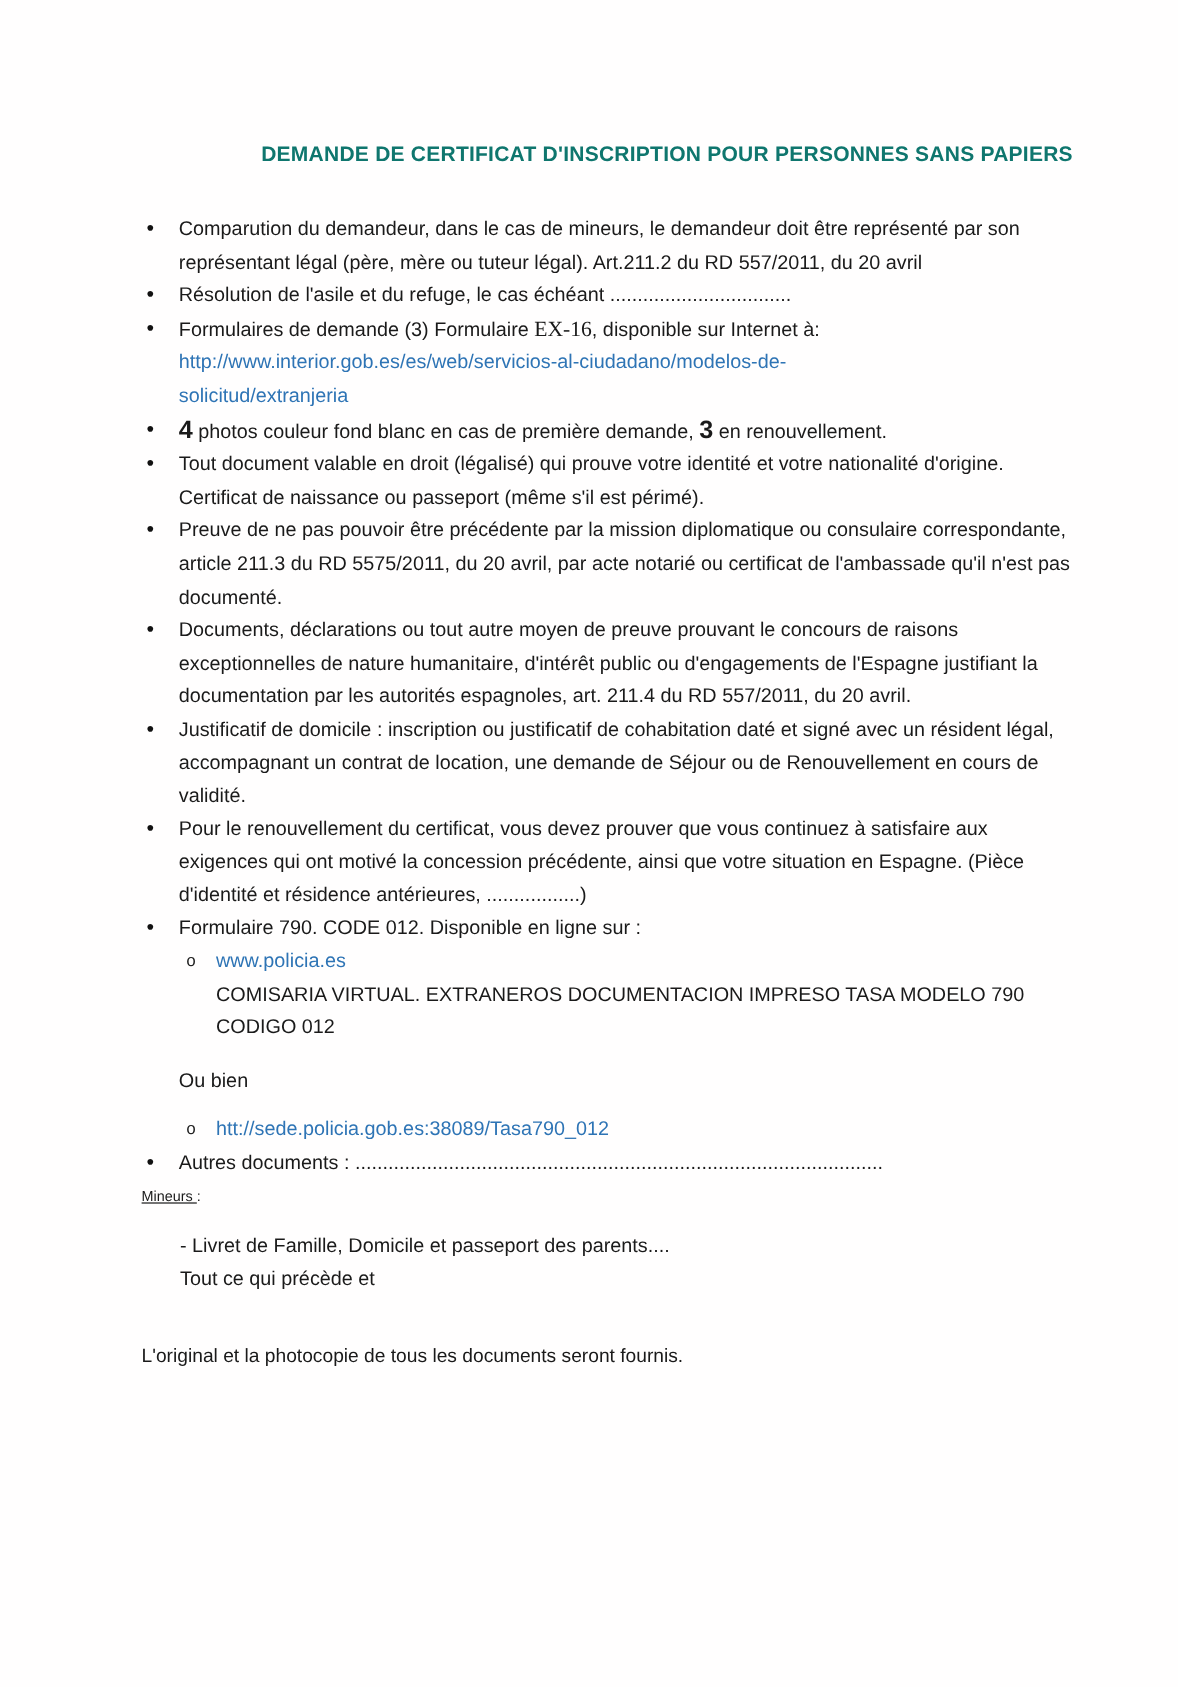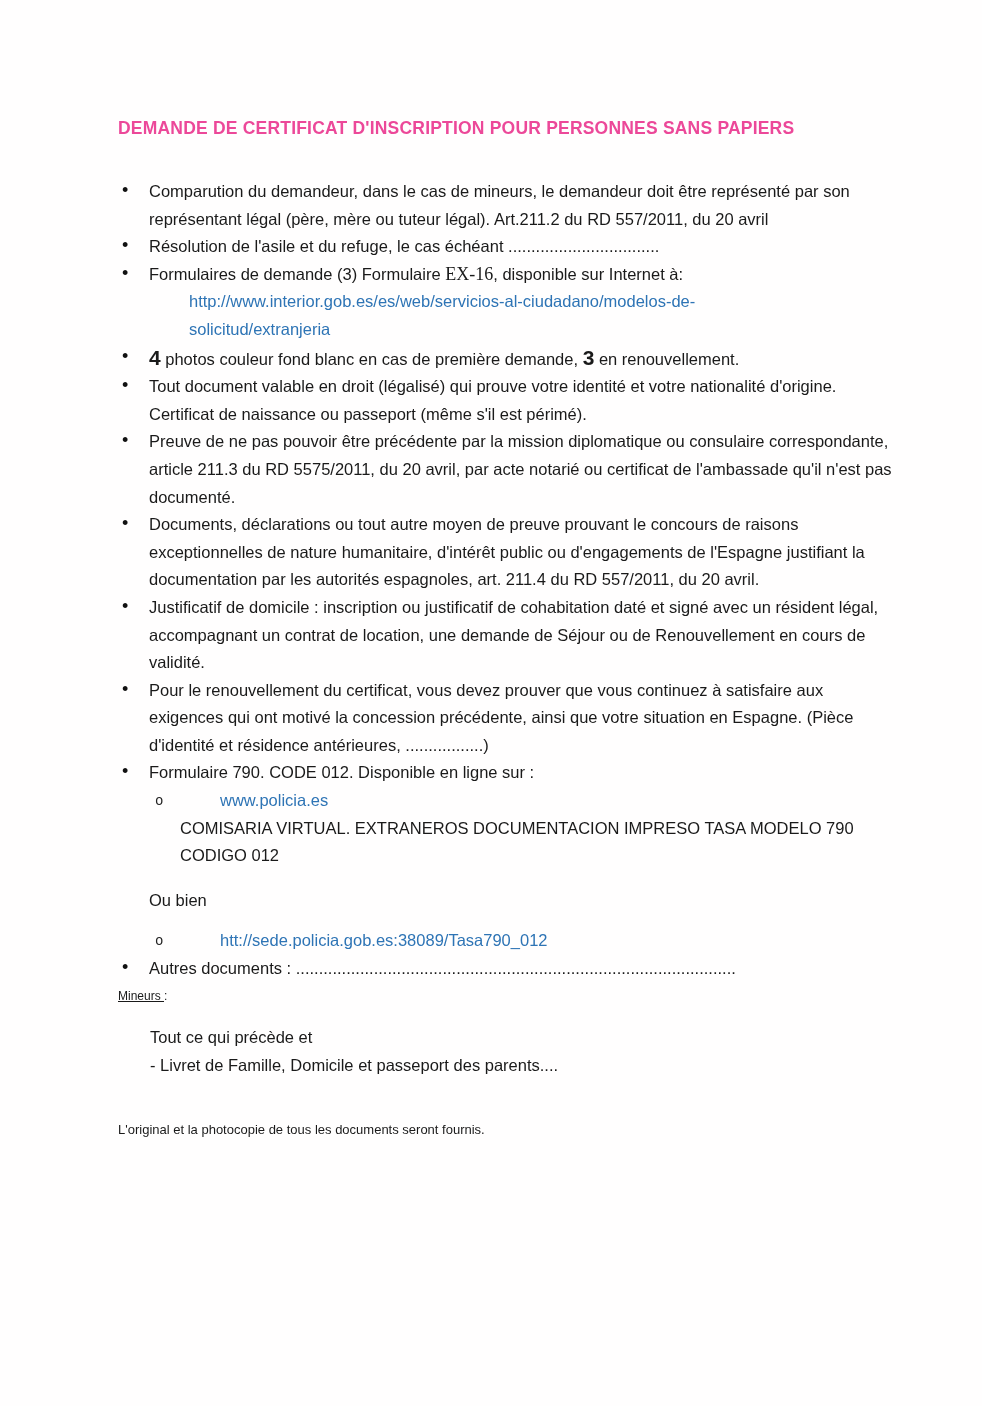--- a/index.html
+++ b/index.html
@@ -16,8 +16,8 @@
   .title {
     font-size:17.5px;
     font-weight:bold;
-    color:#ec4899;
-    text-align:left;
+    color:#0f766e;
+    text-align:right;
     margin:0 0 38px 0;
     line-height:24px;
     letter-spacing:0.2px;

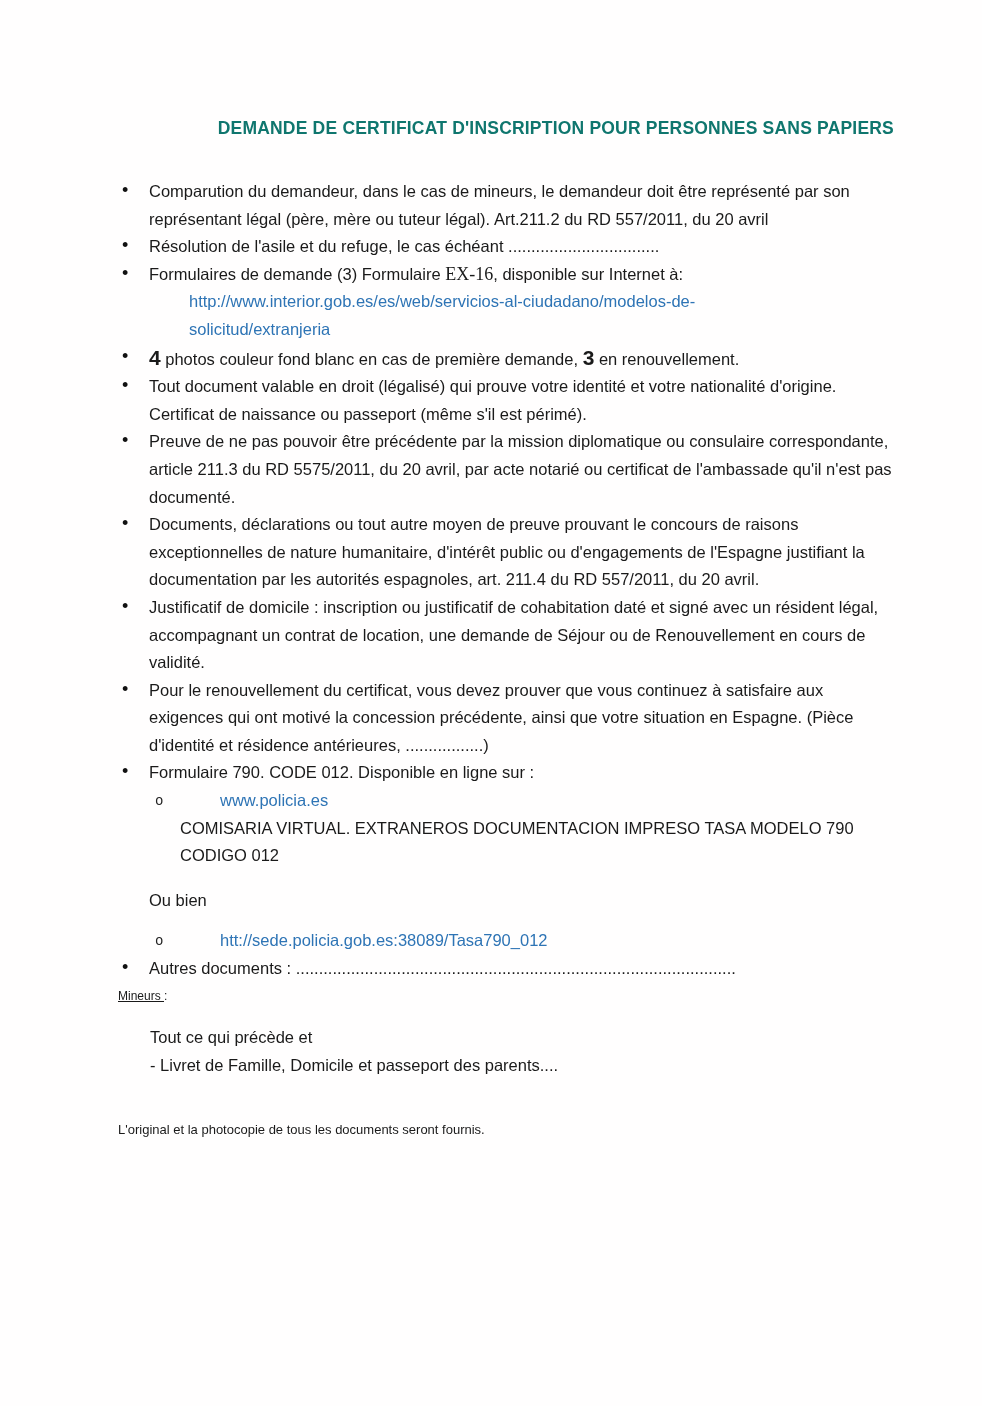--- a/index.html
+++ b/index.html
@@ -37,7 +37,7 @@
   .b { font-weight:normal; }
   .big { font-weight:bold; font-size:21px; }
   .ex16 { font-family:Liberation Serif, serif; font-size:18px; }
-  .link { color:#2e74b5; text-decoration:none; cursor:pointer;margin-left:40px; }
+  .link { color:#2e74b5; text-decoration:none; cursor:pointer; }
   .block { display:block; }
   .url-wrap { max-width:640px; }
   .li-photos { margin-top:5px; margin-bottom:2px; }

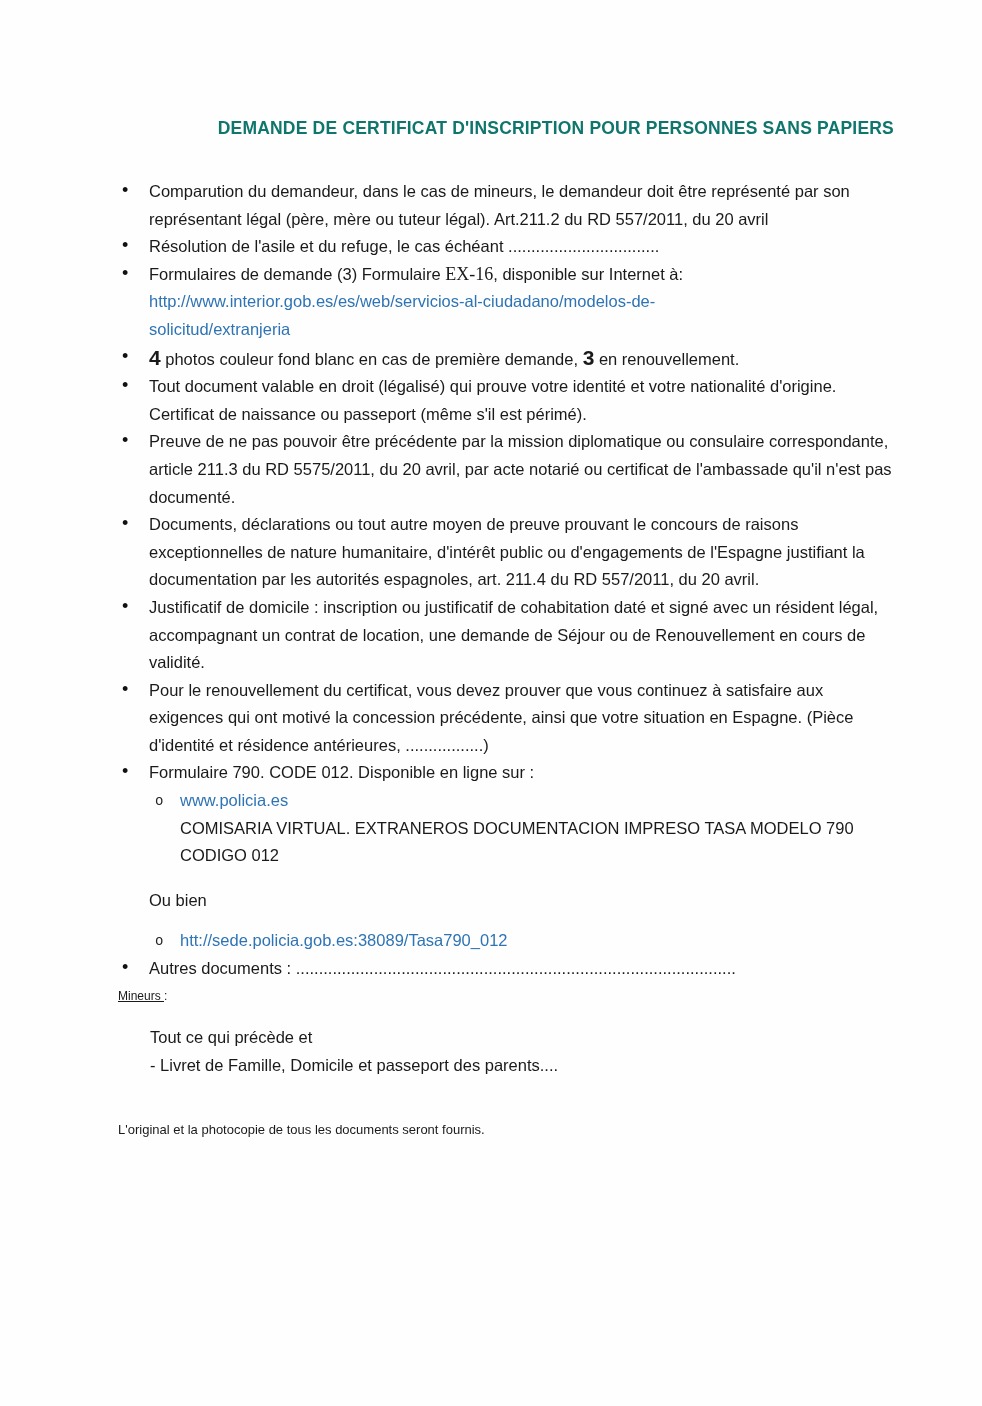--- a/index.html
+++ b/index.html
@@ -127,8 +127,8 @@
   </div>
 
   <div class="indent-block">
+    <div>- Livret de Famille, Domicile et passeport des parents....</div>
     <div>Tout ce qui précède et</div>
-    <div>- Livret de Famille, Domicile et passeport des parents....</div>
   </div>
 
   <div class="footer-line">

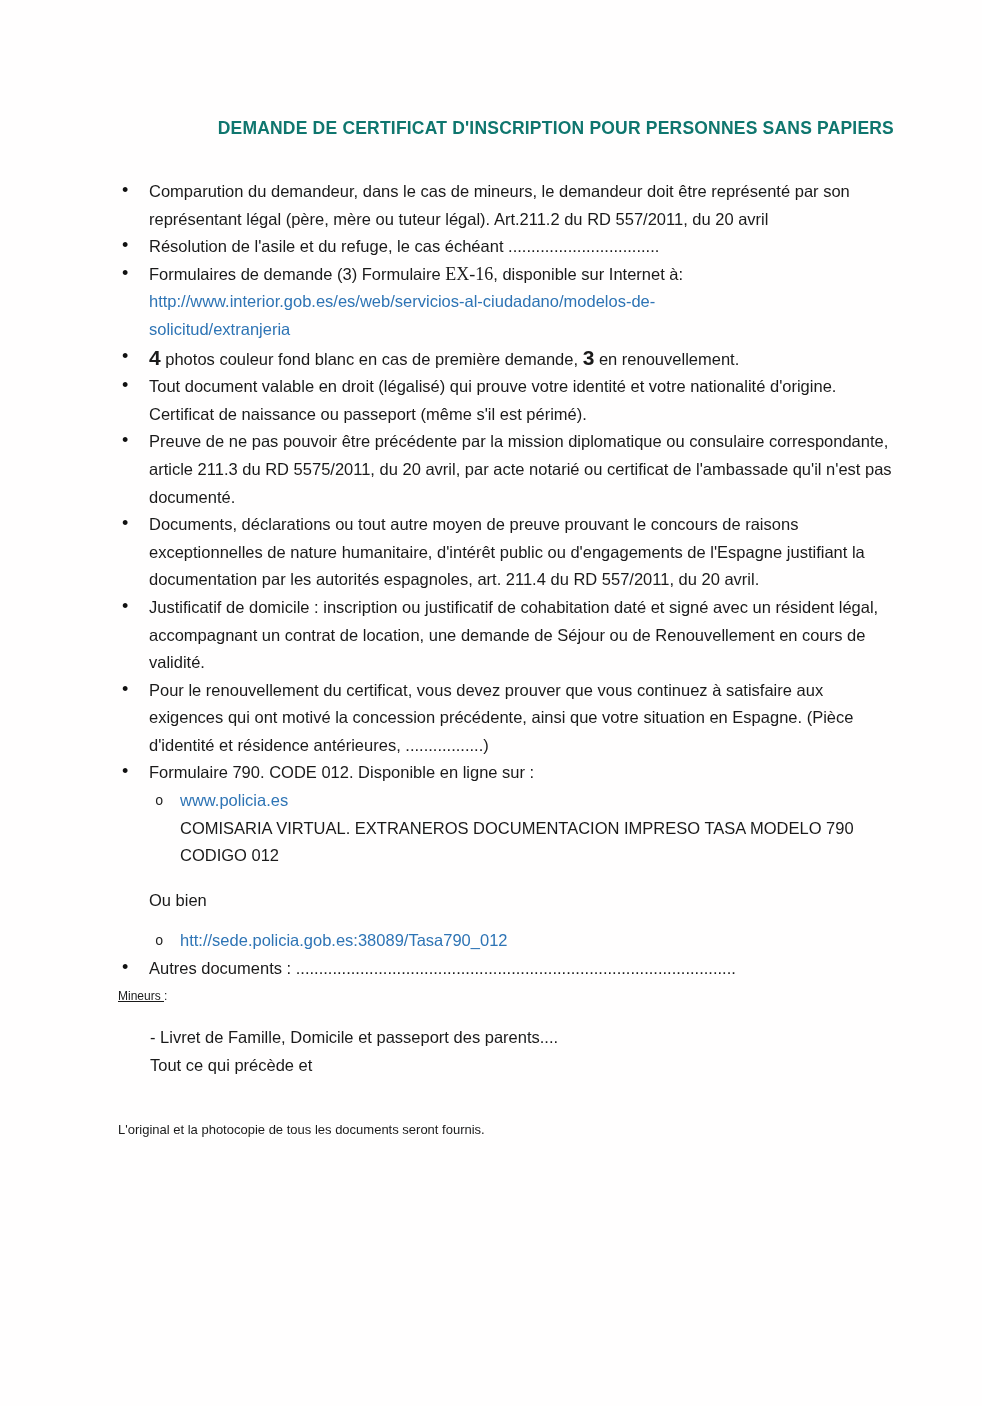--- a/index.html
+++ b/index.html
@@ -53,7 +53,7 @@
   .section-heading { font-size:12px; line-height:27.6px; }
   .u { text-decoration:underline; }
   .indent-block { margin-left:32px; margin-top:14px; font-size:16.5px; line-height:27.6px; }
-  .footer-line { margin-top:37px; font-size:13px; line-height:27.6px; }
+  .footer-line { margin-top:37px; font-size:16px; line-height:27.6px; }
 </style>
 </head>
 <body>

